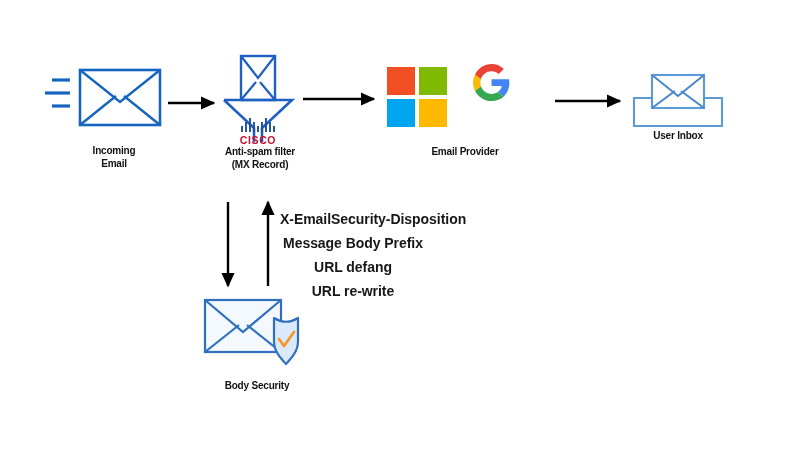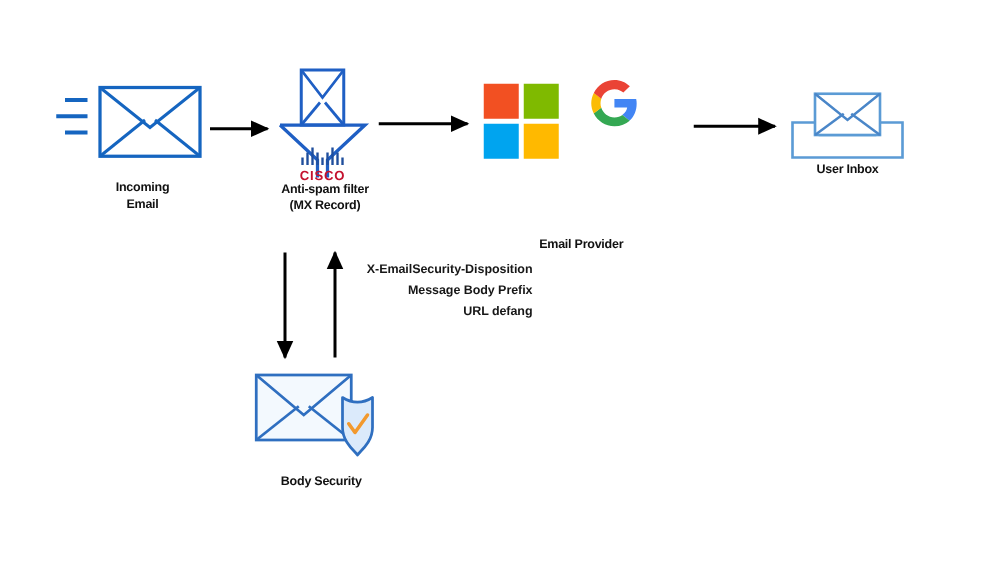--- a/index.html
+++ b/index.html
@@ -45,7 +45,7 @@
   #label-antispam { left: 180px; top: 146px; width: 160px; }
   
   #node-email-provider { left: 385px; top: 62px; width: 160px; height: 72px; }
-  #label-email-provider { left: 380px; top: 146px; width: 170px; margin-top: 44px; }
+  #label-email-provider { left: 380px; top: 146px; width: 170px; }
   
   #node-user-inbox { left: 630px; top: 70px; width: 96px; height: 60px; }
   #label-user-inbox { left: 608px; top: 130px; width: 140px; }

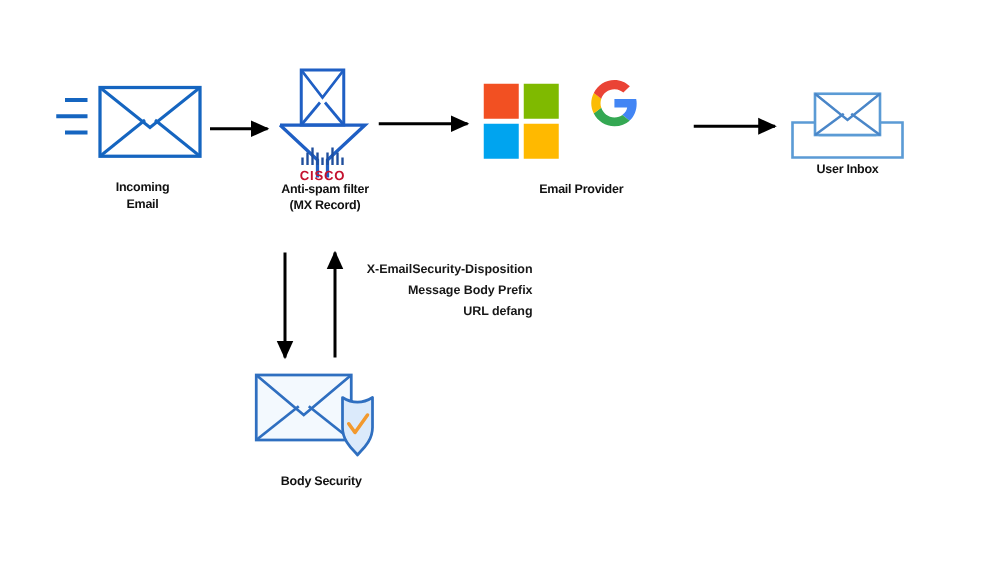--- a/index.html
+++ b/index.html
@@ -58,8 +58,8 @@
     left: 280px;
     top: 207px;
     width: 146px;
-    text-align: right;
-    font-size: 10px;
+    text-align: center;
+    font-size: 14px;
     font-weight: bold;
     line-height: 1.72;
     color: #171717;

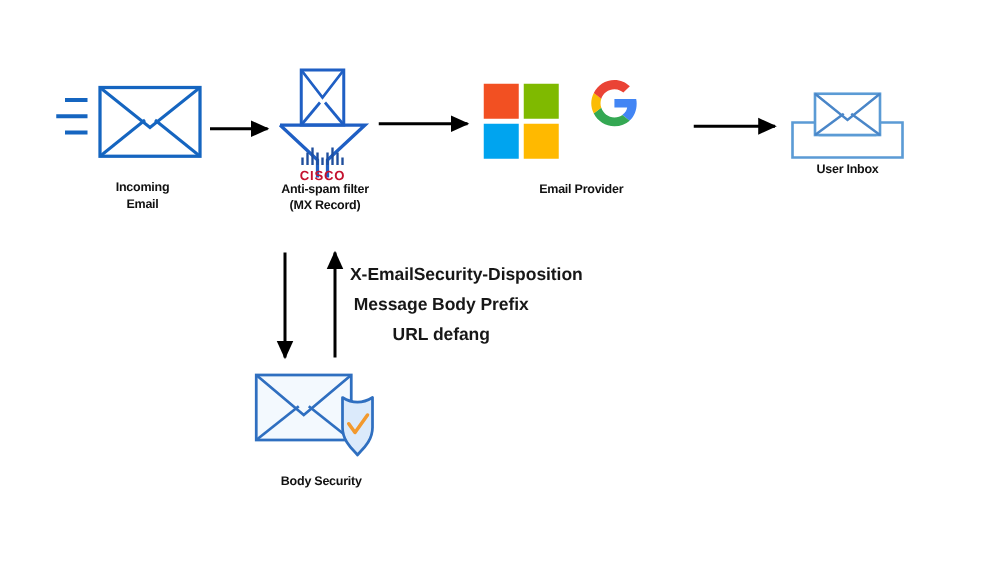--- a/index.html
+++ b/index.html
@@ -195,6 +195,7 @@
   <div>X-EmailSecurity-Disposition</div>
   <div>Message Body Prefix</div>
   <div>URL defang</div>
+  <div>URL re-write</div>
 </div>
 
 </body></html>

